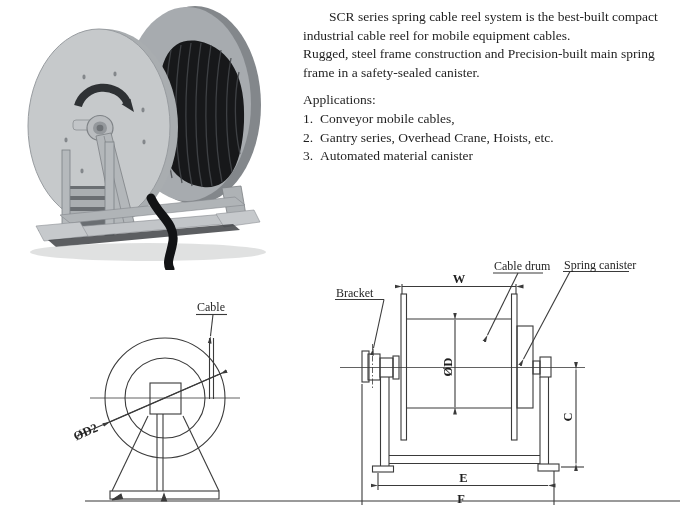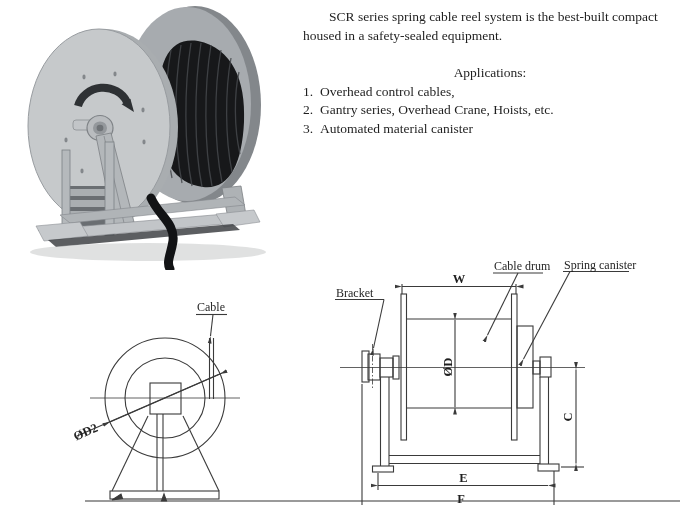--- a/index.html
+++ b/index.html
@@ -26,6 +26,7 @@
 
   <div class="desc">
     <div class="ln indent">SCR series spring cable reel system is the best-built compact</div>
+    <div class="ln">industrial cable reel for mobile equipment cables.</div>
     <div class="ln">housed in a safety-sealed equipment.</div>
     <div class="ln apps-head">Applications:</div>
     <ol class="apps">

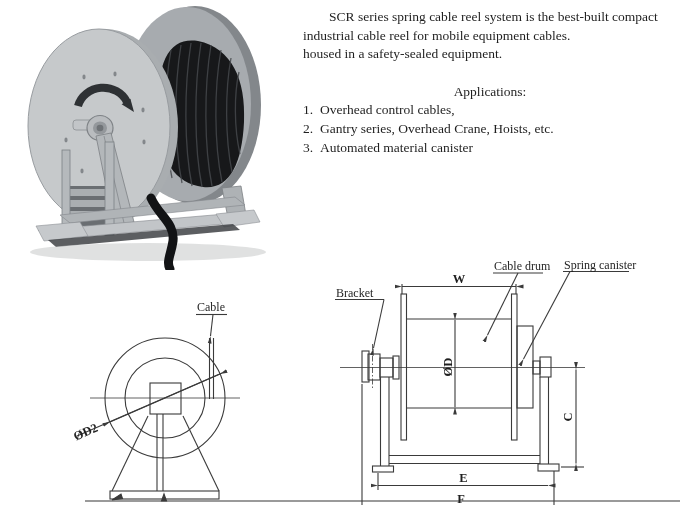--- a/index.html
+++ b/index.html
@@ -27,6 +27,7 @@
   <div class="desc">
     <div class="ln indent">SCR series spring cable reel system is the best-built compact</div>
     <div class="ln">industrial cable reel for mobile equipment cables.</div>
+    <div class="ln">Rugged, steel frame construction and Precision-built main spring</div>
     <div class="ln">housed in a safety-sealed equipment.</div>
     <div class="ln apps-head">Applications:</div>
     <ol class="apps">

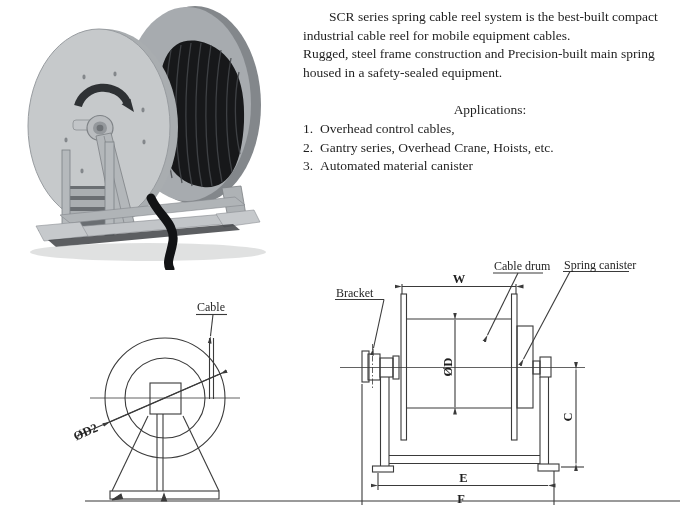--- a/index.html
+++ b/index.html
@@ -28,7 +28,7 @@
     <div class="ln indent">SCR series spring cable reel system is the best-built compact</div>
     <div class="ln">industrial cable reel for mobile equipment cables.</div>
     <div class="ln">Rugged, steel frame construction and Precision-built main spring</div>
-    <div class="ln">housed in a safety-sealed equipment.</div>
+    <div class="ln">frame in a safety-sealed canister.</div>
     <div class="ln apps-head">Applications:</div>
     <ol class="apps">
       <li>Overhead control cables,</li>

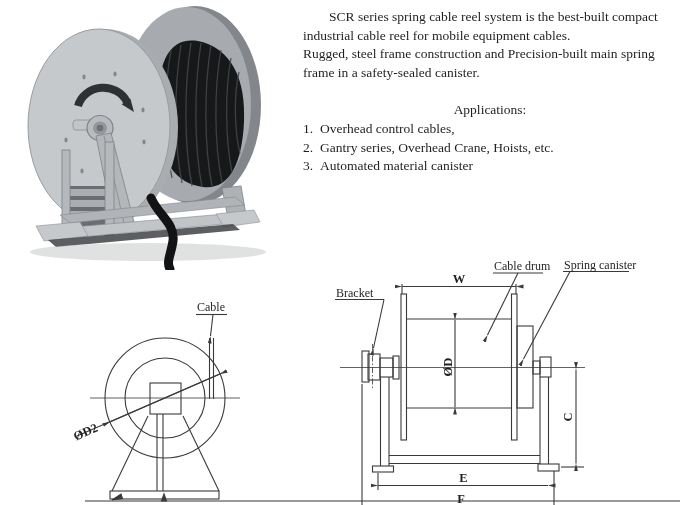--- a/index.html
+++ b/index.html
@@ -8,7 +8,7 @@
   .desc{position:absolute;left:303px;top:8px;width:374px;font-size:13.5px;line-height:18.6px;}
   .desc .ln{white-space:nowrap;}
   .desc .indent{padding-left:26px;}
-  .apps-head{margin-top:19px;text-align:center;}
+  .apps-head{margin-top:9px;}
   ol.apps{list-style:none;margin:0;padding:0;counter-reset:app;}
   ol.apps li{counter-increment:app;}
   ol.apps li::before{content:counter(app) ".";display:inline-block;width:17px;}

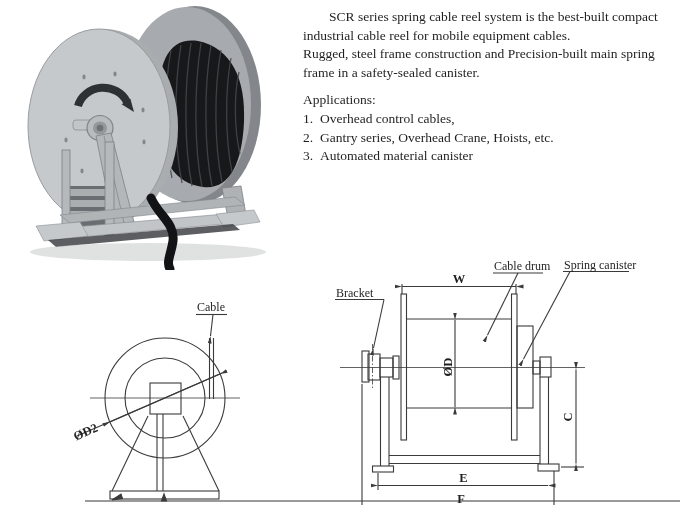--- a/index.html
+++ b/index.html
@@ -31,7 +31,7 @@
     <div class="ln">frame in a safety-sealed canister.</div>
     <div class="ln apps-head">Applications:</div>
     <ol class="apps">
-      <li>Overhead control cables,</li>
+      <li>Conveyor mobile cables,</li>
       <li>Gantry series, Overhead Crane, Hoists, etc.</li>
       <li>Automated material canister</li>
     </ol>

